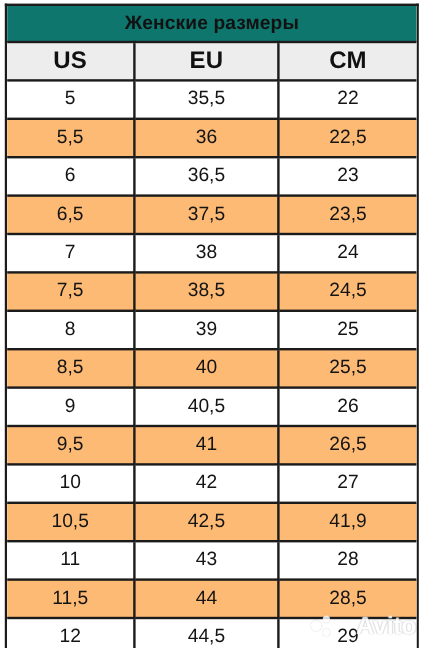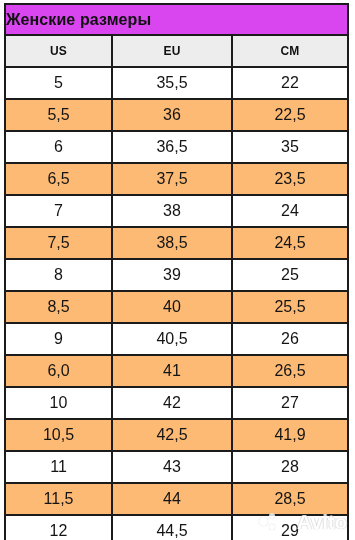--- a/index.html
+++ b/index.html
@@ -49,12 +49,13 @@
   tr.title-row td {
     height: 29px;
     border-bottom: 2px solid #1b1b1b;
+    text-align: center;
     vertical-align: middle;
     font-size: 16px;
     font-weight: bold;
     color: #111111;
     letter-spacing: 0.1px;
-    background: #d946ef;
+    background: #0f766e;
     padding: 0;
   }
 

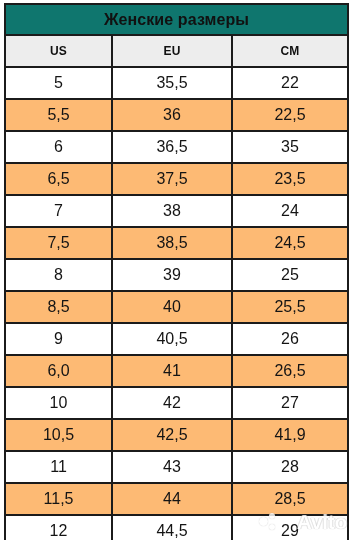--- a/index.html
+++ b/index.html
@@ -65,7 +65,7 @@
     border-right: 2px solid #1b1b1b;
     text-align: center;
     vertical-align: middle;
-    font-size: 12px;
+    font-size: 20px;
     font-weight: bold;
     color: #111111;
     background: #ededed;

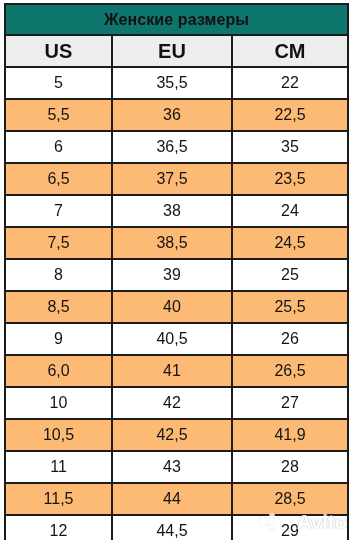--- a/index.html
+++ b/index.html
@@ -166,7 +166,7 @@
         <tr class="data-row odd">
           <td>6</td>
           <td>36,5</td>
-          <td>35</td>
+          <td>23</td>
         </tr>
         <tr class="data-row even">
           <td>6,5</td>

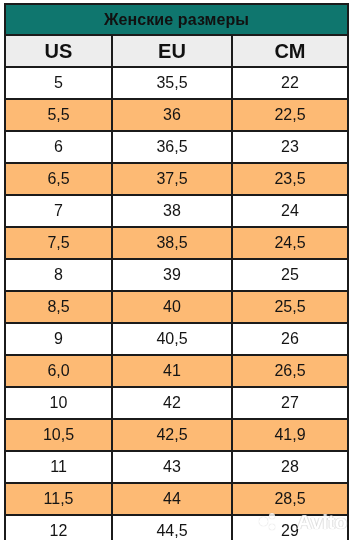--- a/index.html
+++ b/index.html
@@ -199,7 +199,7 @@
           <td>26</td>
         </tr>
         <tr class="data-row even">
-          <td>6,0</td>
+          <td>9,5</td>
           <td>41</td>
           <td>26,5</td>
         </tr>

